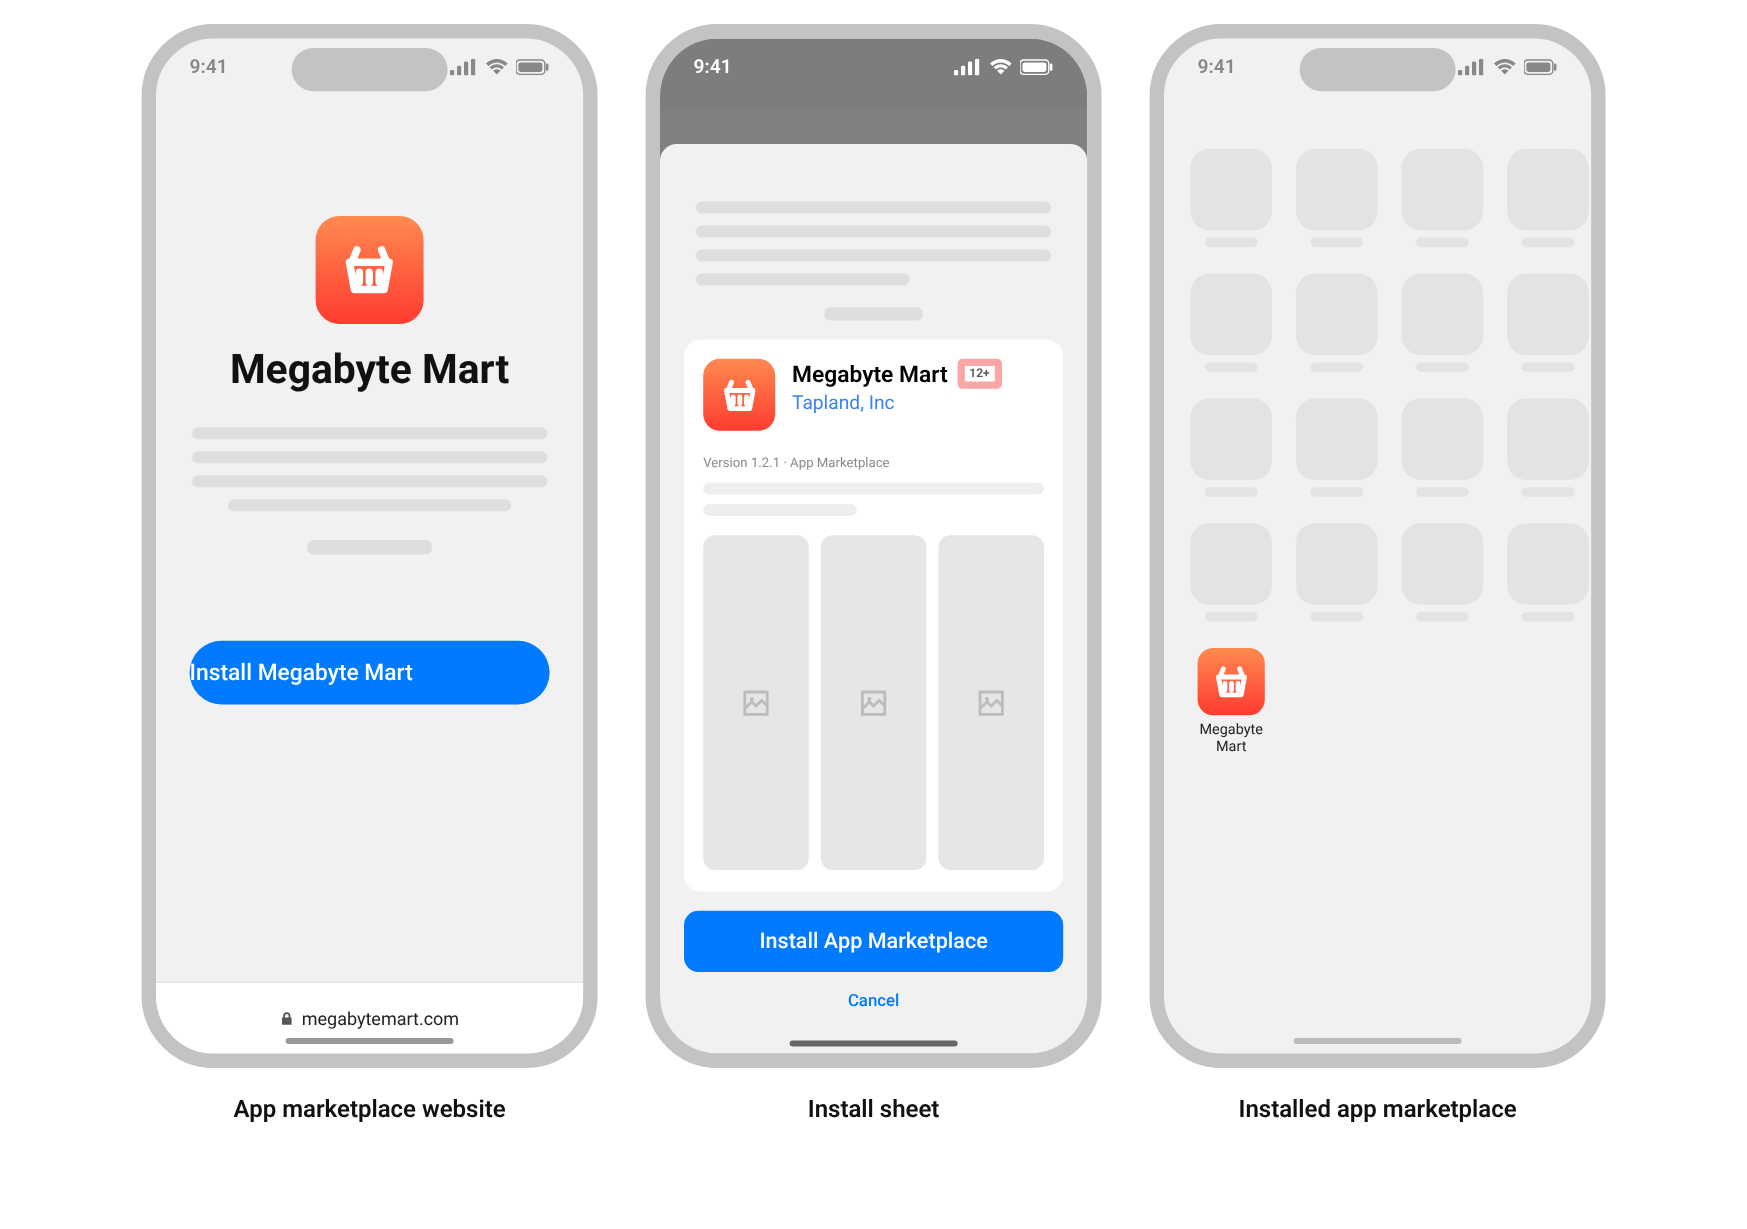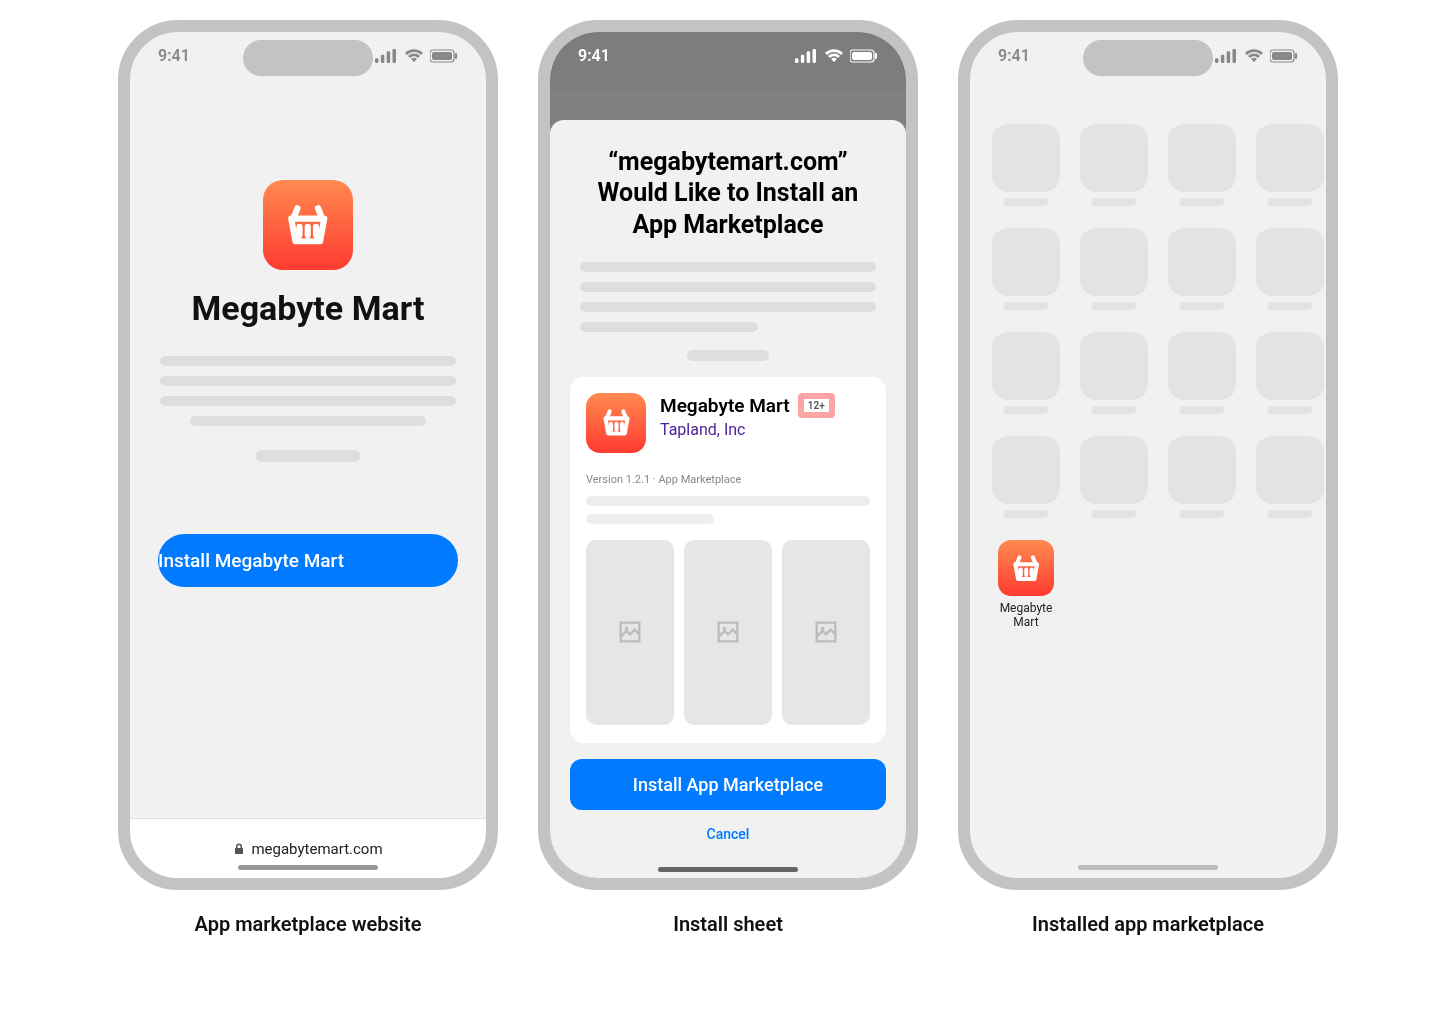--- a/index.html
+++ b/index.html
@@ -208,7 +208,6 @@
       </div>
       <div style="position:absolute; top:58px; left:0; right:0; bottom:0; background:#808080;">
         <div class="sheet">
-          <div class="sheet-title">“megabytemart.com” Would Like to Install an App Marketplace</div>
           <div class="sheet-skels">
             <div class="skel" style="width:100%"></div>
             <div class="skel" style="width:100%"></div>

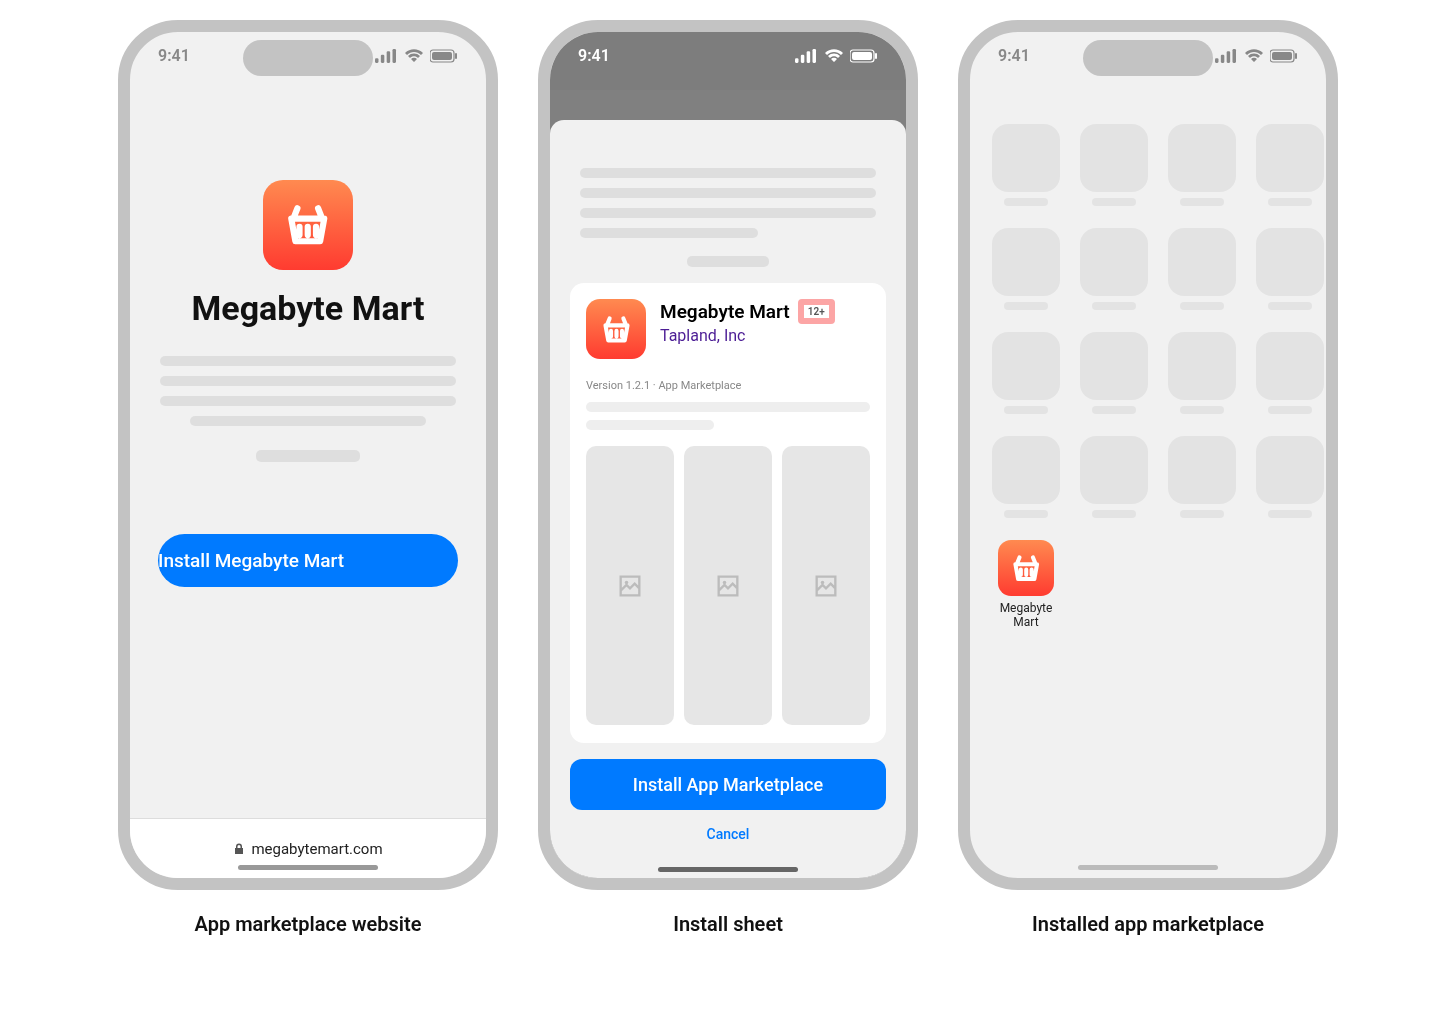--- a/index.html
+++ b/index.html
@@ -103,7 +103,7 @@
   .card-header { display:flex; gap: 14px; align-items: flex-start; }
   .card-title { font-size: 19px; font-weight: 600; color:#000; display:flex; align-items:center; gap:8px; }
   .age-badge { font-size:10px; border:6px solid #fca5a5; border-radius:4px; padding:1px 4px; color:#555; }
-  .card-sub { font-size: 16px; color:#4c1d95; margin-top:2px; }
+  .card-sub { font-size: 16px; color:#3b82f6; margin-top:2px; }
   .card-meta { font-size: 11px; color:#888; margin-top: 20px; }
   .card-skel { margin-top:10px; display:flex; flex-direction:column; gap:8px; }
   .shots { display:flex; gap:10px; margin-top:16px; flex:1; }

